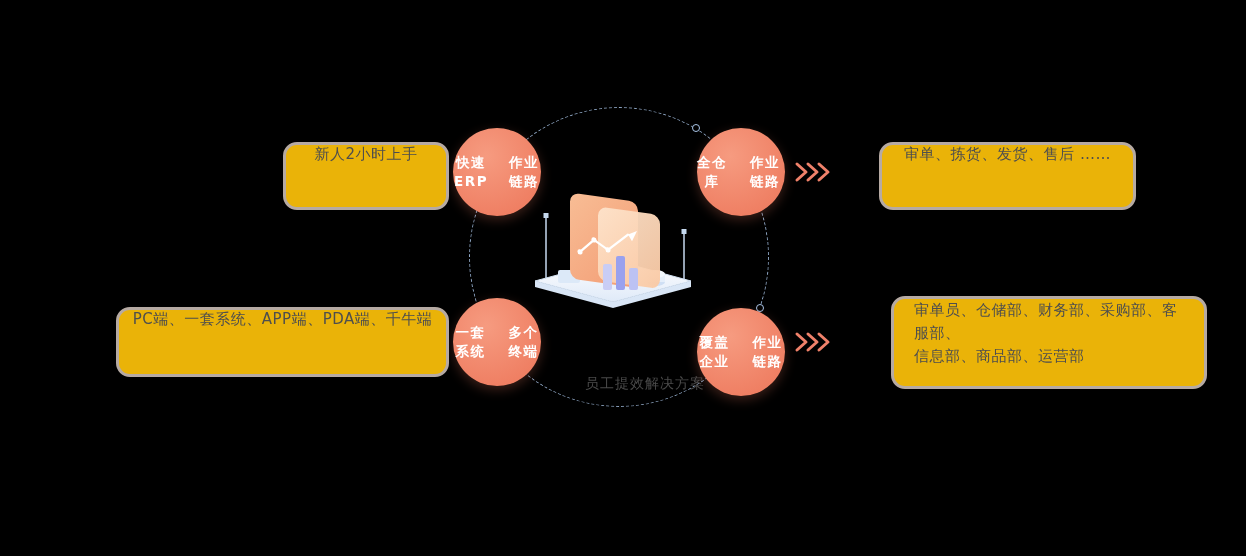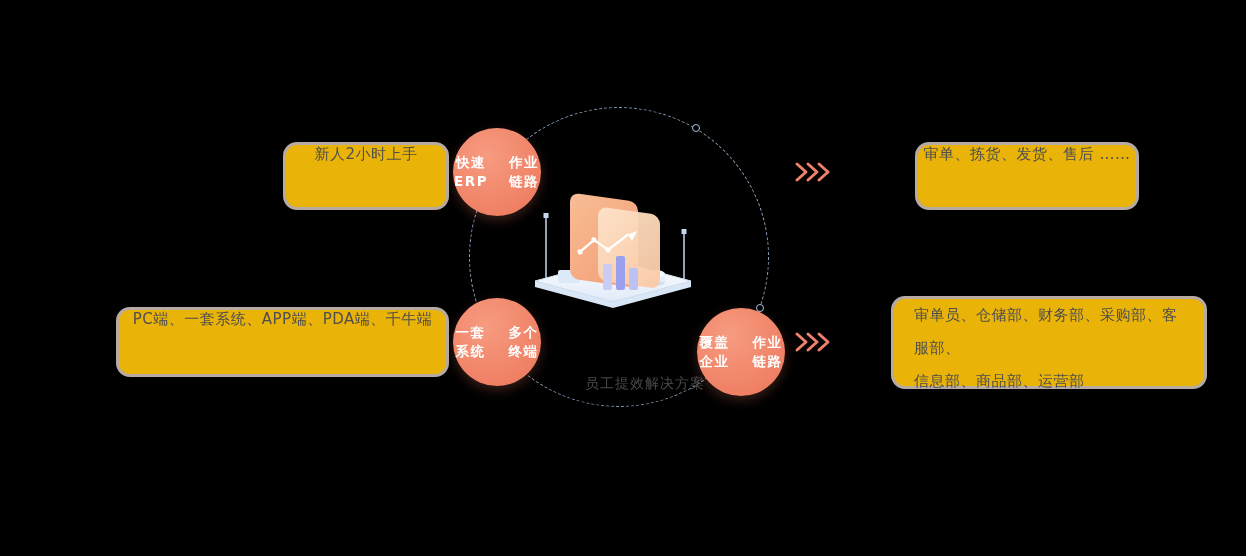--- a/index.html
+++ b/index.html
@@ -162,6 +162,10 @@
     <span>快速ERP</span>
     <span>作业链路</span>
   </div>
+  <div class="node node-tr">
+    <span>全仓库</span>
+    <span>作业链路</span>
+  </div>
   <div class="node node-bl">
     <span>一套系统</span>
     <span>多个终端</span>

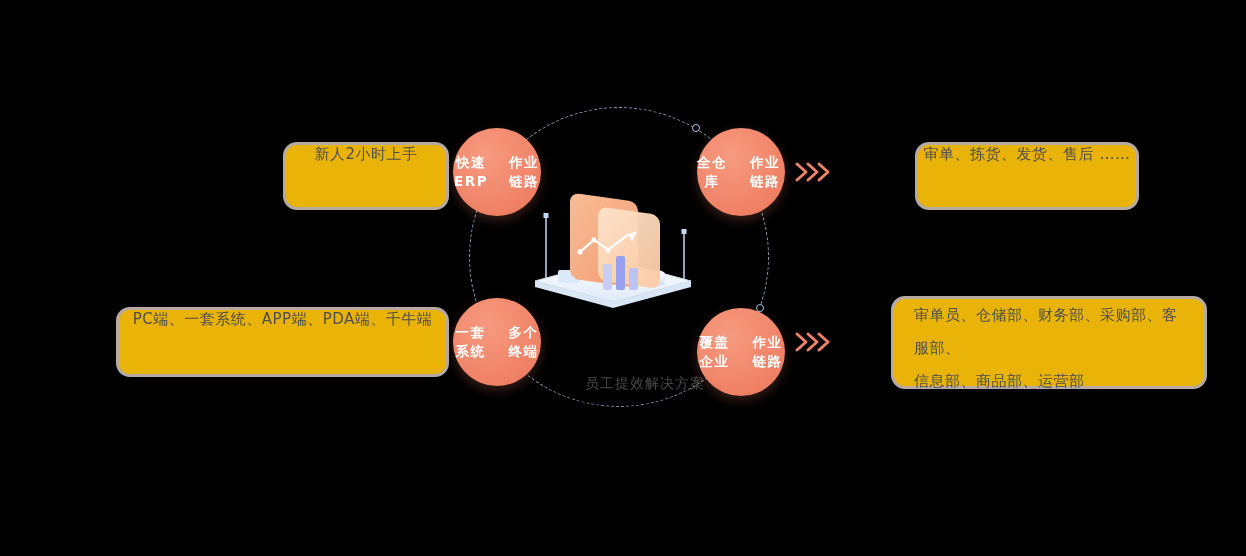--- a/index.html
+++ b/index.html
@@ -71,7 +71,7 @@
   }
   .result-box span { white-space: pre-line; }
   .box-tl { left: 237px; top: 142px; width: 166px; height: 68px; }
-  .box-tr { left: 869px; top: 142px; width: 224px; height: 68px; }
+  .box-tr { left: 833px; top: 142px; width: 257px; height: 68px; }
   .box-bl { left: 70px;  top: 307px; width: 333px; height: 70px; }
   .box-br {
     left: 845px; top: 296px; width: 316px; height: 93px;

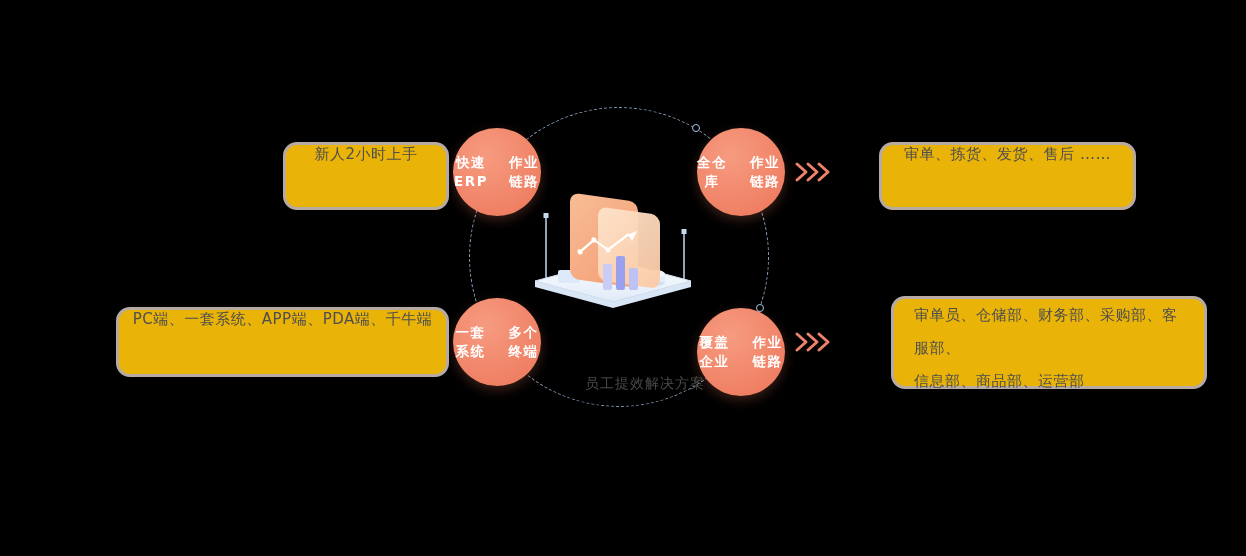--- a/index.html
+++ b/index.html
@@ -76,7 +76,7 @@
   .box-br {
     left: 845px; top: 296px; width: 316px; height: 93px;
     justify-content: flex-start; text-align: left;
-    padding: 0 20px; line-height: 33px;
+    padding: 0 20px; line-height: 23px;
   }
 
   

